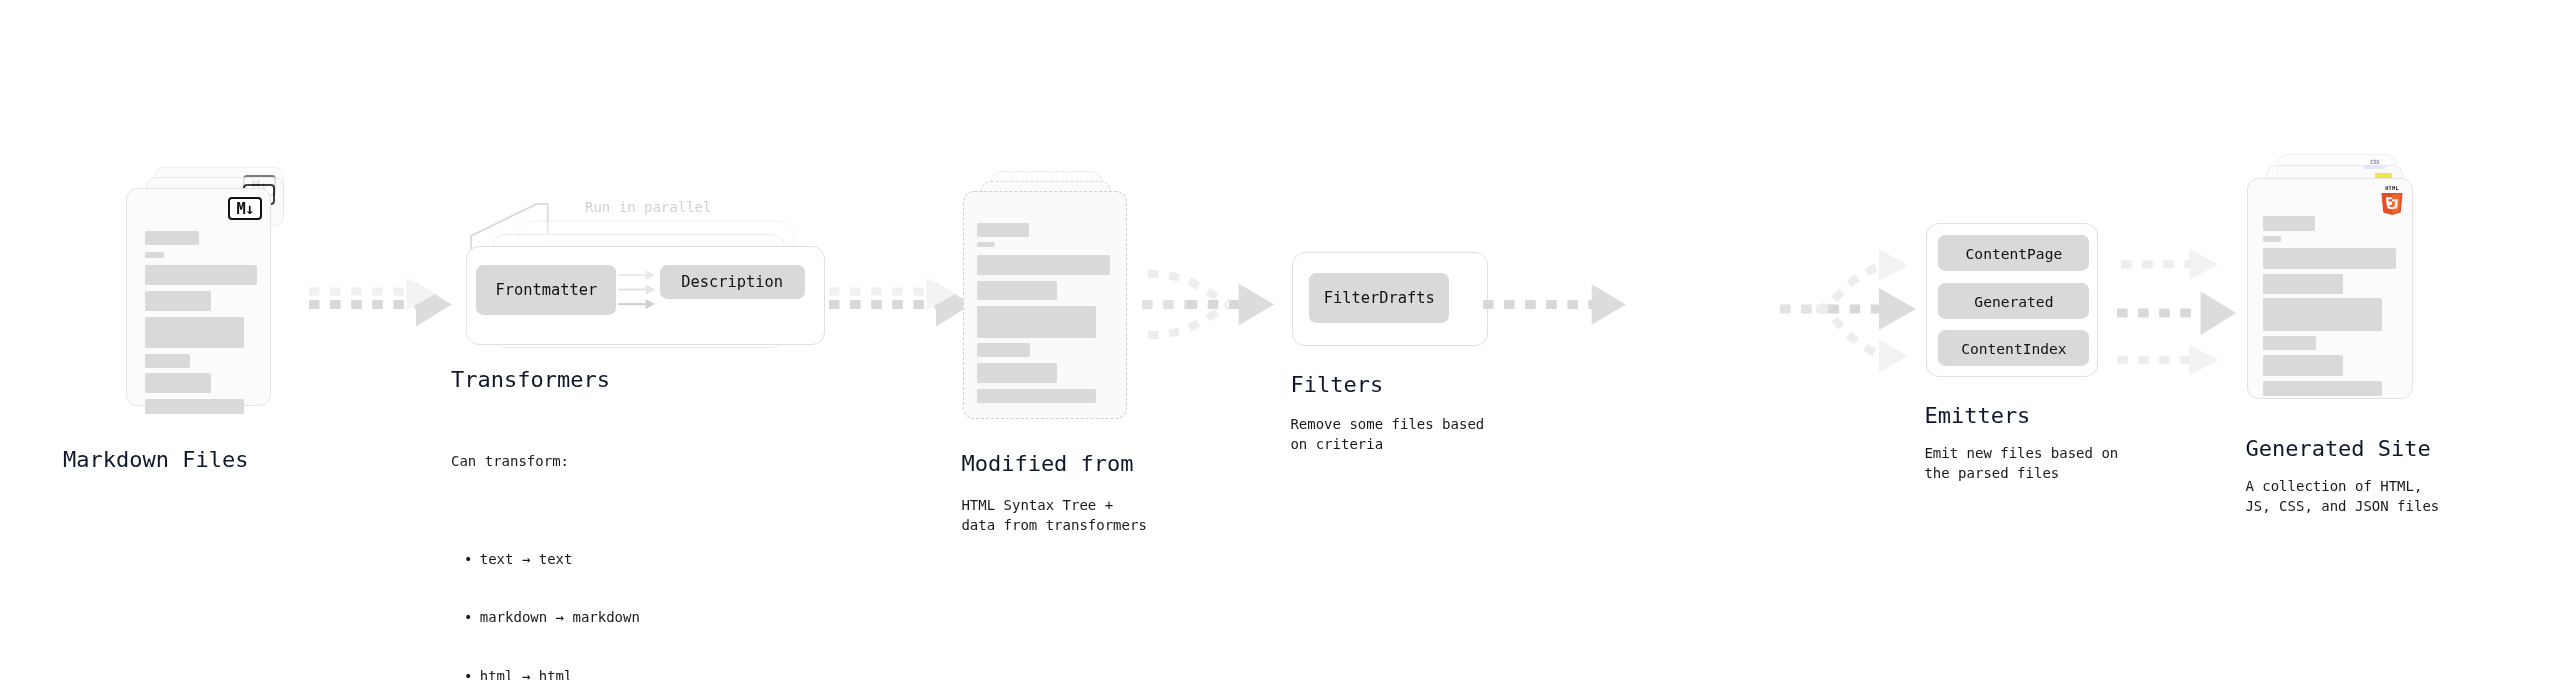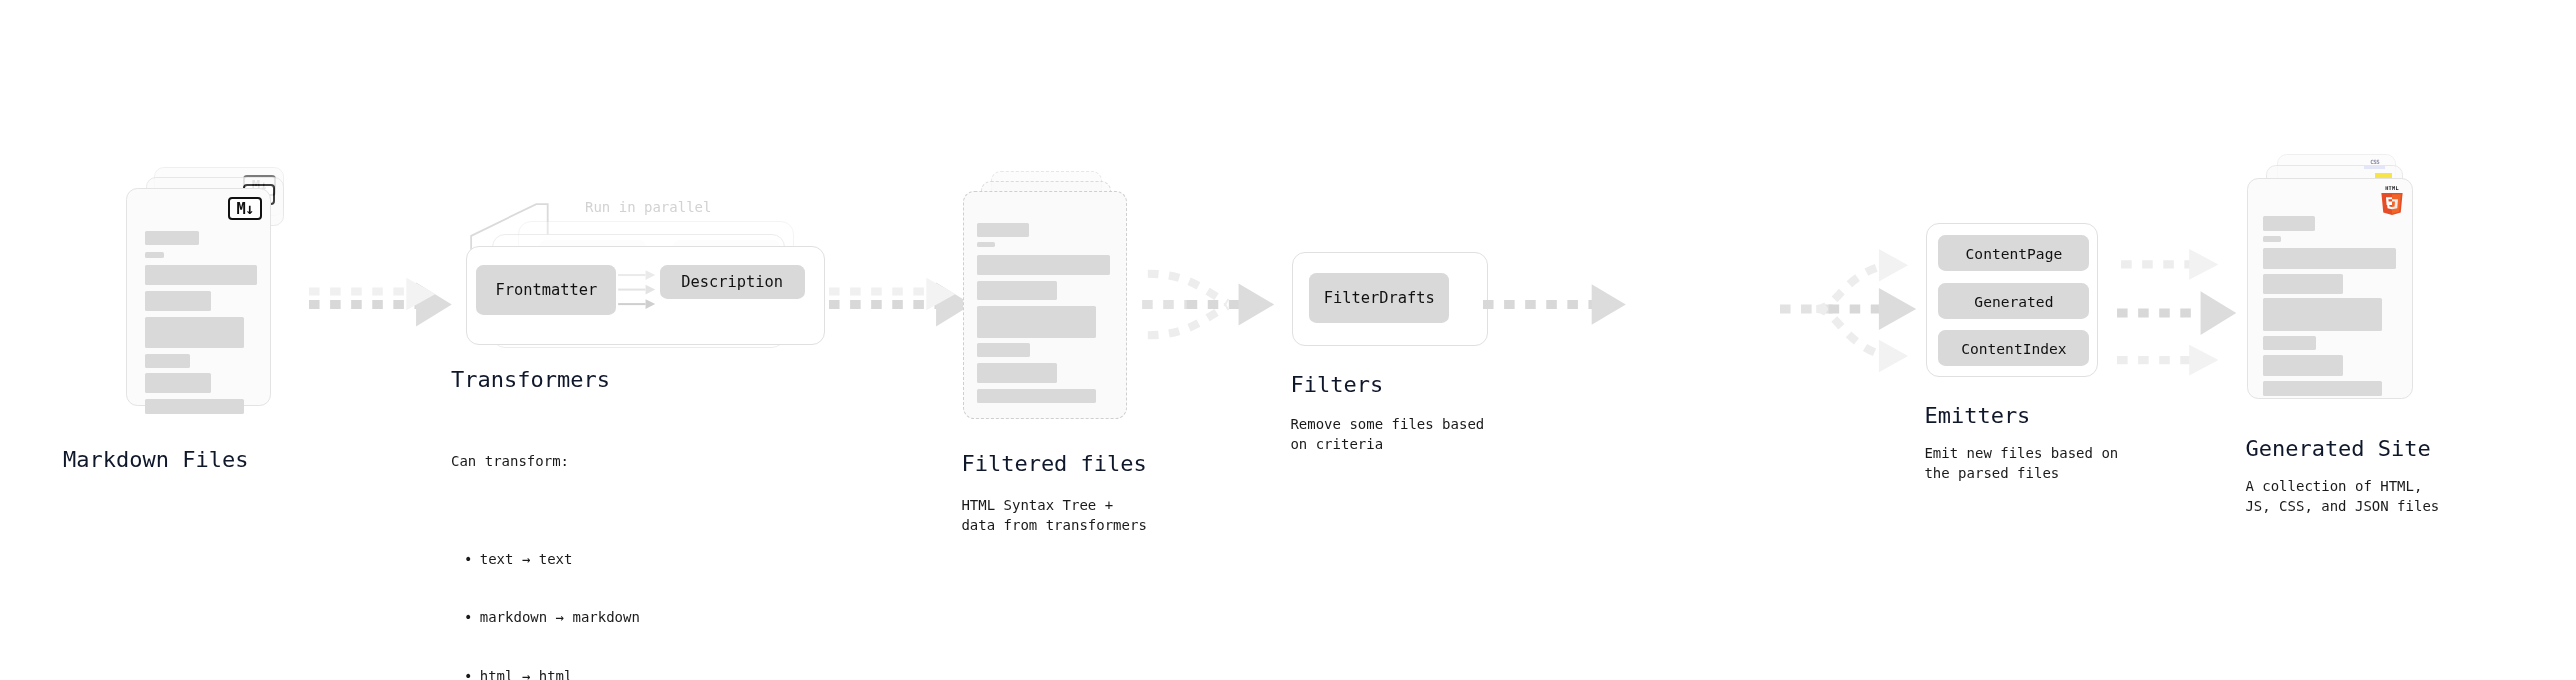--- a/index.html
+++ b/index.html
@@ -215,7 +215,7 @@
       </div>
     </div>
 
-    <div class="title" style="left:-1.6px;top:280px;">Filtered files</div>
+    <div class="title" style="left:-1.6px;top:280px;">Modified from</div>
     <div class="sub" style="left:-1.6px;top:325px;">HTML Syntax Tree +
 data from transformers</div>
   </div>

